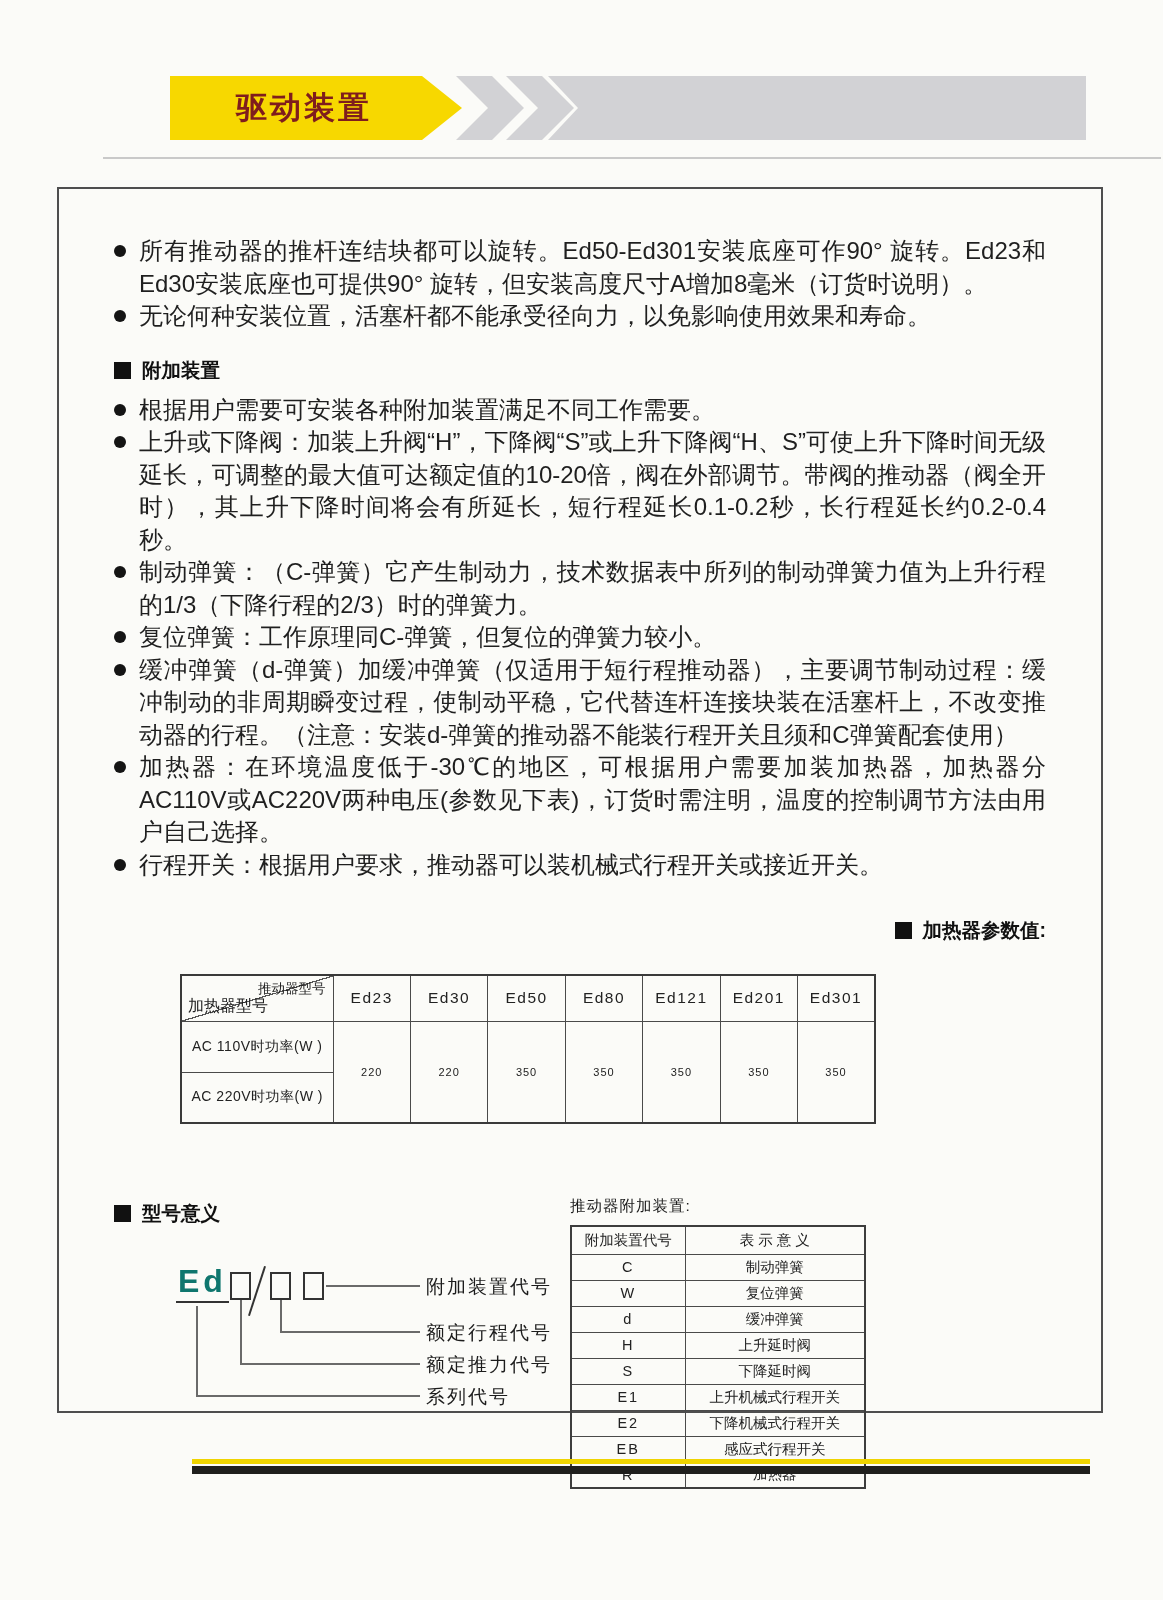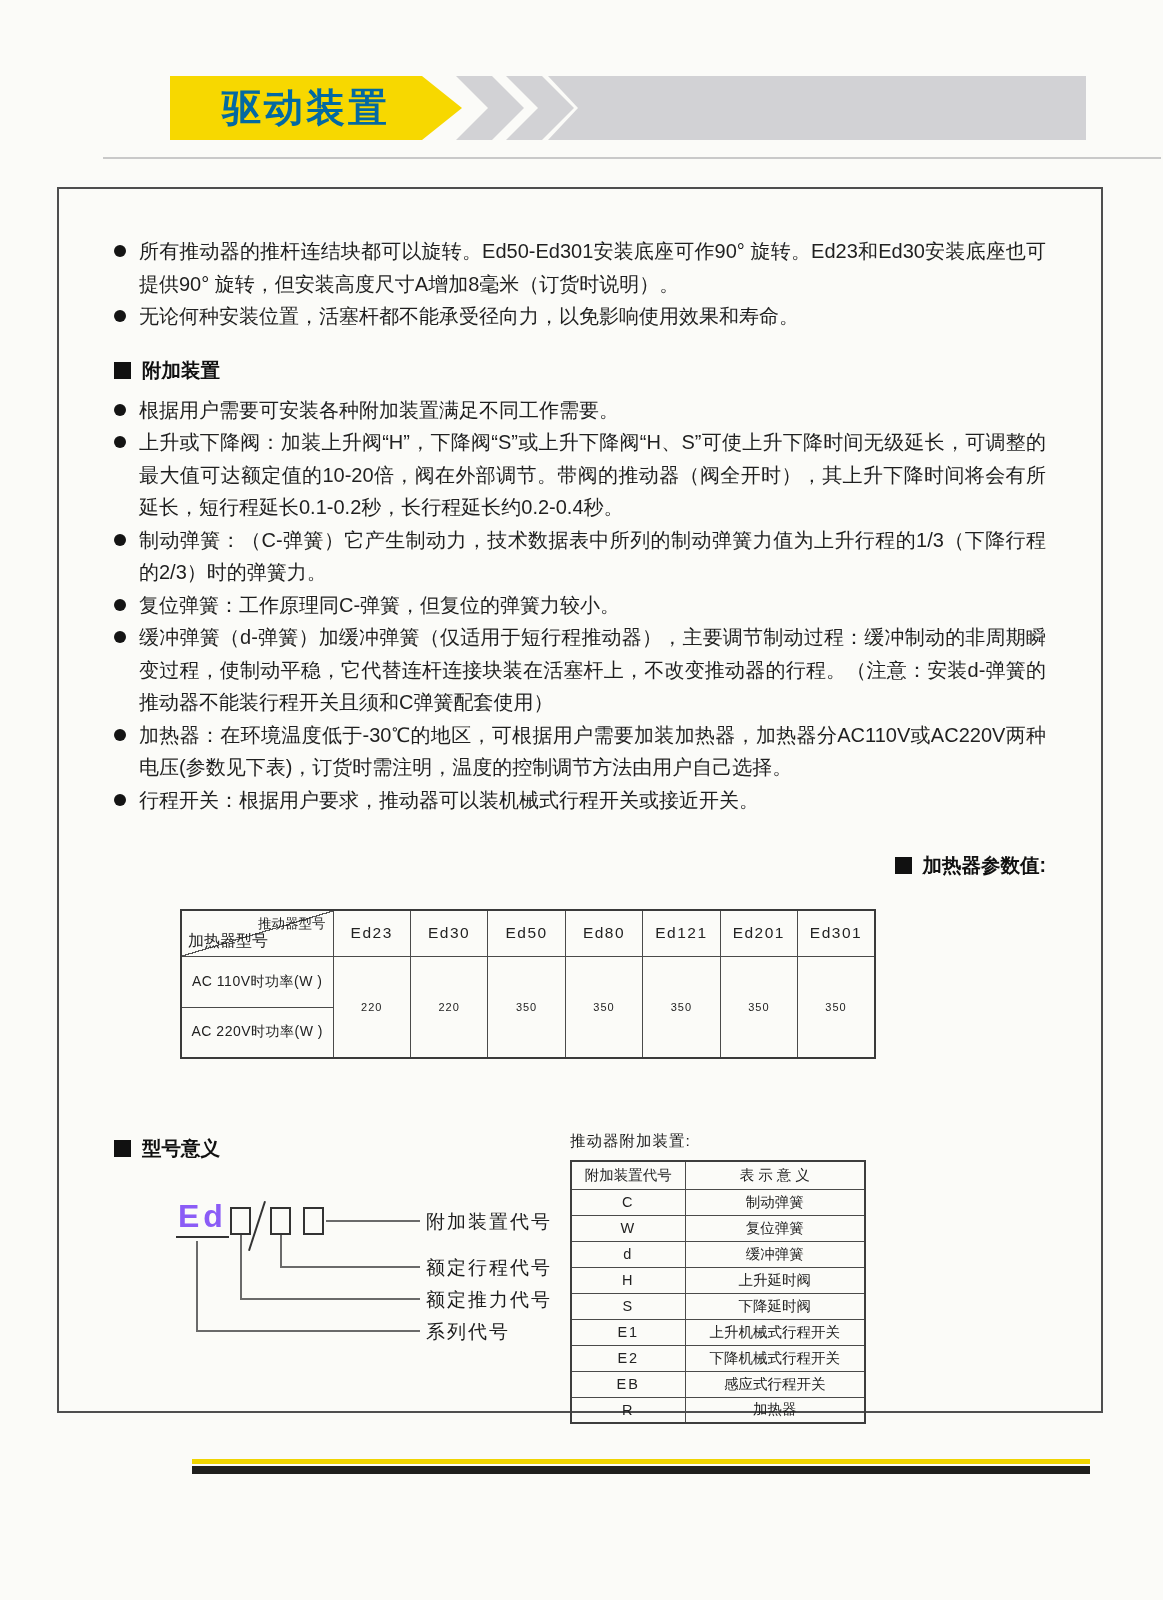--- a/index.html
+++ b/index.html
@@ -16,8 +16,8 @@
     clip-path:polygon(0 0, 252px 0, 292px 50%, 252px 100%, 0 100%);
   }
   .banner-title {
-    position:absolute; left:52px; top:0; line-height:64px;
-    font-size:39px; font-weight:bold; color:#0369a1; letter-spacing:3px;
+    position:absolute; left:66px; top:0; line-height:64px;
+    font-size:31px; font-weight:bold; color:#7f1d1d; letter-spacing:3px;
   }
   .chev {
     position:absolute; top:76px; width:70px; height:64px;

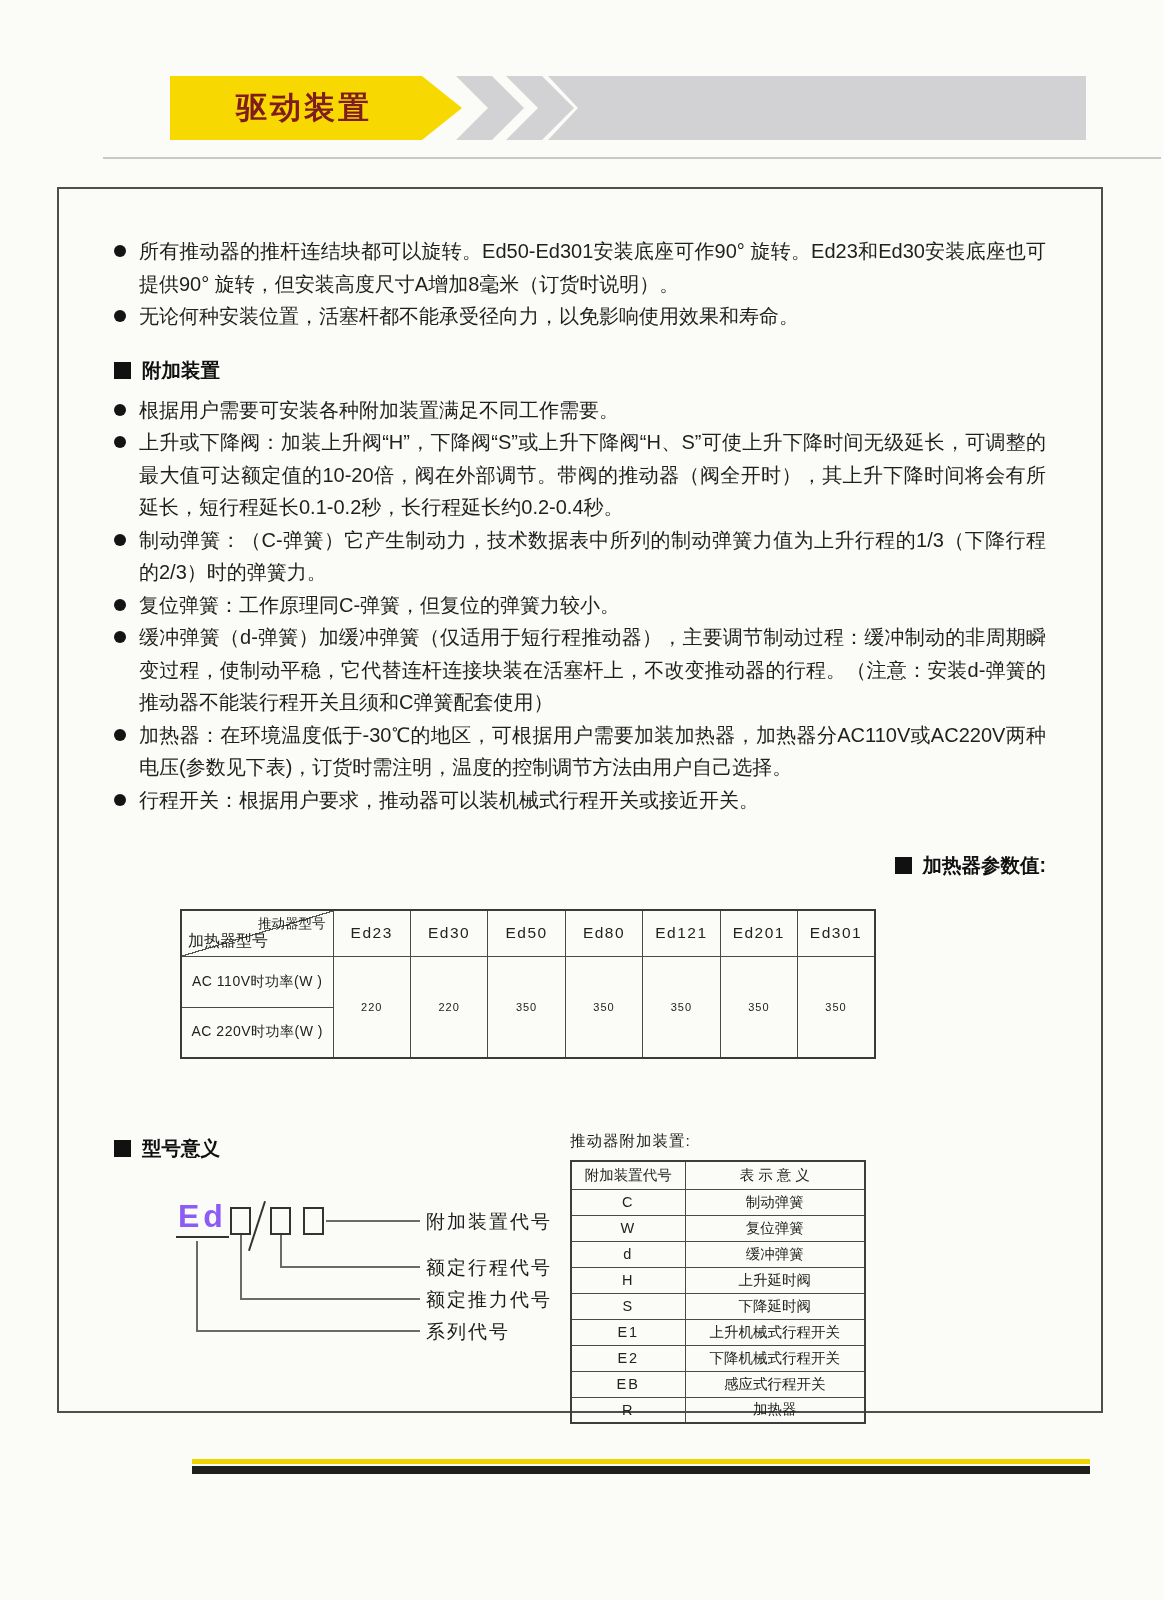--- a/index.html
+++ b/index.html
@@ -42,7 +42,7 @@
     padding:44px 55px 0 55px;
   }
 
-  .bullet { display:flex; gap:13px; font-size:20px; line-height:32.5px; text-align:justify; }
+  .bullet { display:flex; gap:13px; font-size:24px; line-height:32.5px; text-align:justify; }
   .bullet .dot { flex:none; width:12px; height:12px; border-radius:50%; background:#141414; margin-top:10px; }
   .bullet p { flex:1; }
 

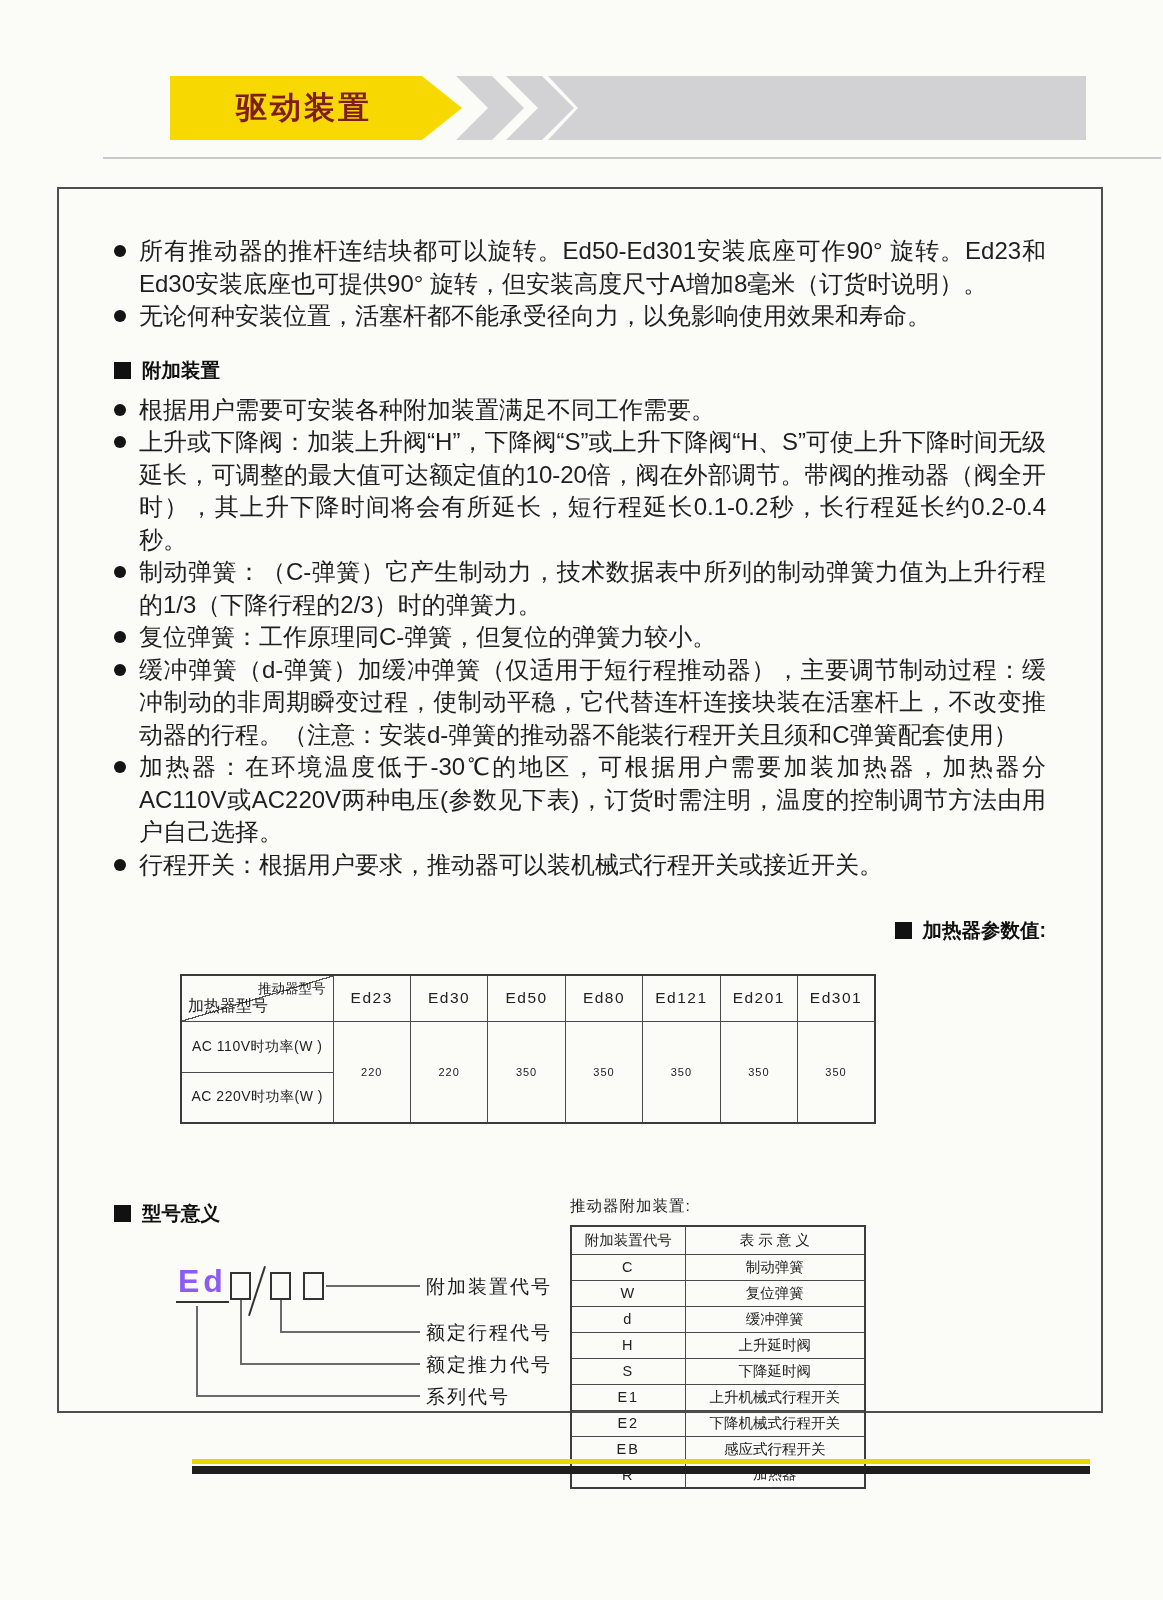--- a/index.html
+++ b/index.html
@@ -80,7 +80,7 @@
 
   .diagram { position:absolute; left:56px; top:42px; width:476px; height:168px; }
   .d-prefix {
-    position:absolute; left:6px; top:20px; font-size:32px; font-weight:600; color:#8b5cf6;
+    position:absolute; left:6px; top:20px; font-size:32px; font-weight:600; color:#0f766e;
     letter-spacing:4px; border-bottom:2px solid #333; padding:0 2px 1px 2px; line-height:38px;
   }
   .d-box { position:absolute; width:21px; height:28px; border:2px solid #333; top:30px; background:transparent; }

